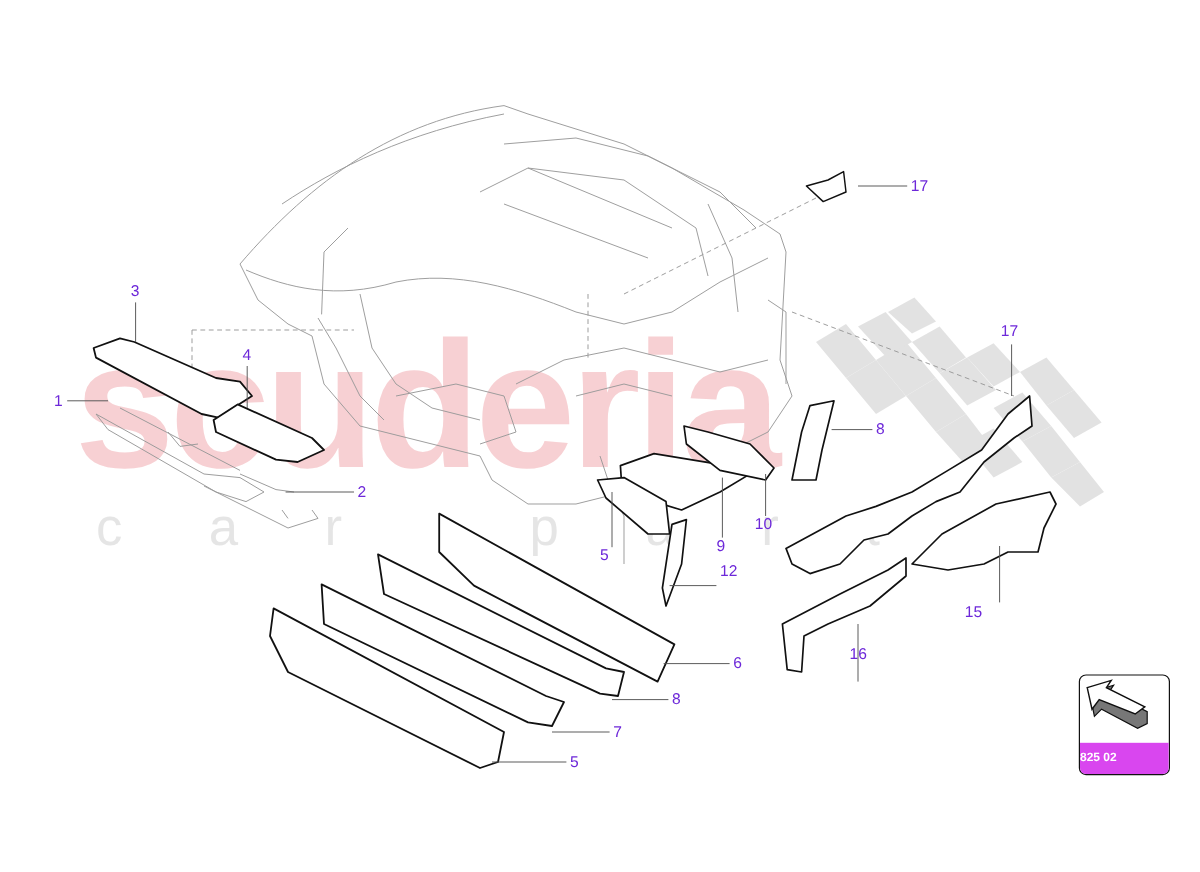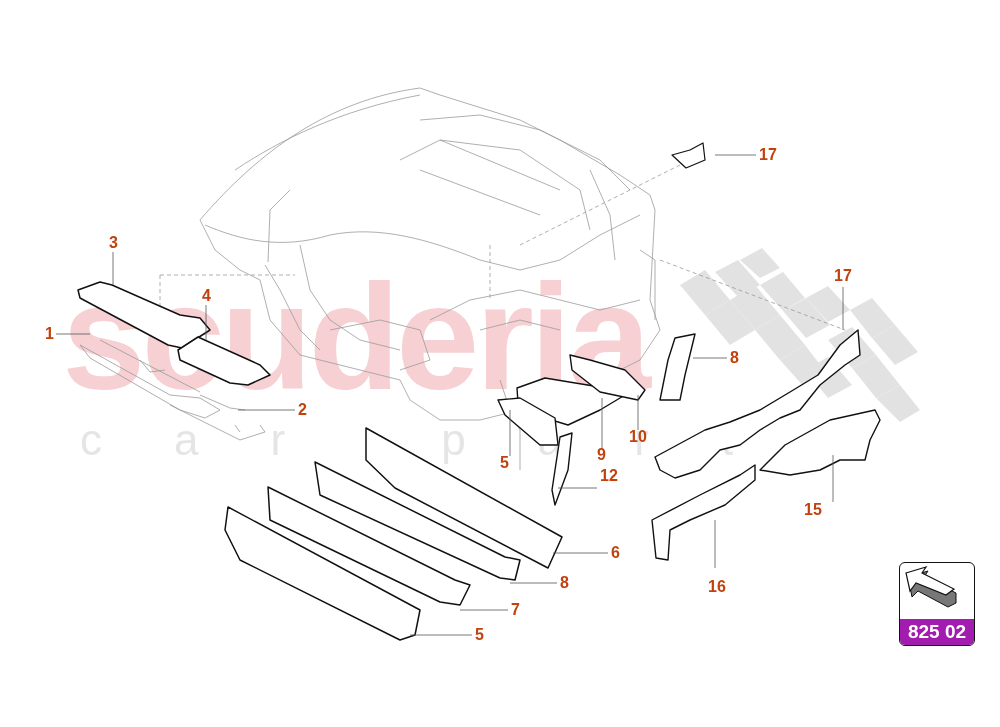--- a/index.html
+++ b/index.html
@@ -5,7 +5,7 @@
   html, body { margin:0; padding:0; background:#ffffff; }
   body { width:1000px; height:727px; position:relative; overflow:hidden; font-family:"Liberation Sans", sans-serif; }
   #stage { position:absolute; left:0; top:0; width:1000px; height:727px; }
-  .callout { position:absolute; font-family:"Liberation Sans", sans-serif; font-weight:bold; font-size:16px; color:#c2410c; line-height:12px; cursor:pointer; }
+  .callout { position:absolute; font-family:"Liberation Sans", sans-serif; font-weight:normal; font-size:13px; color:#6d28d9; line-height:12px; cursor:pointer; }
   .watermark-main { position:absolute; left:62px; top:262px; font-family:"Liberation Sans", sans-serif; font-weight:bold; font-size:150px; letter-spacing:-4px; color:rgba(232,120,130,0.35); line-height:150px; pointer-events:none; }
   .watermark-sub { position:absolute; left:80px; top:418px; font-family:"Liberation Sans", sans-serif; font-size:44px; color:rgba(180,180,180,0.35); letter-spacing:72px; line-height:44px; pointer-events:none; }
   .nav-box { position:absolute; left:899px; top:562px; width:74px; height:82px; border:1.5px solid #111; border-radius:6px; background:#fff; overflow:hidden; cursor:pointer; }

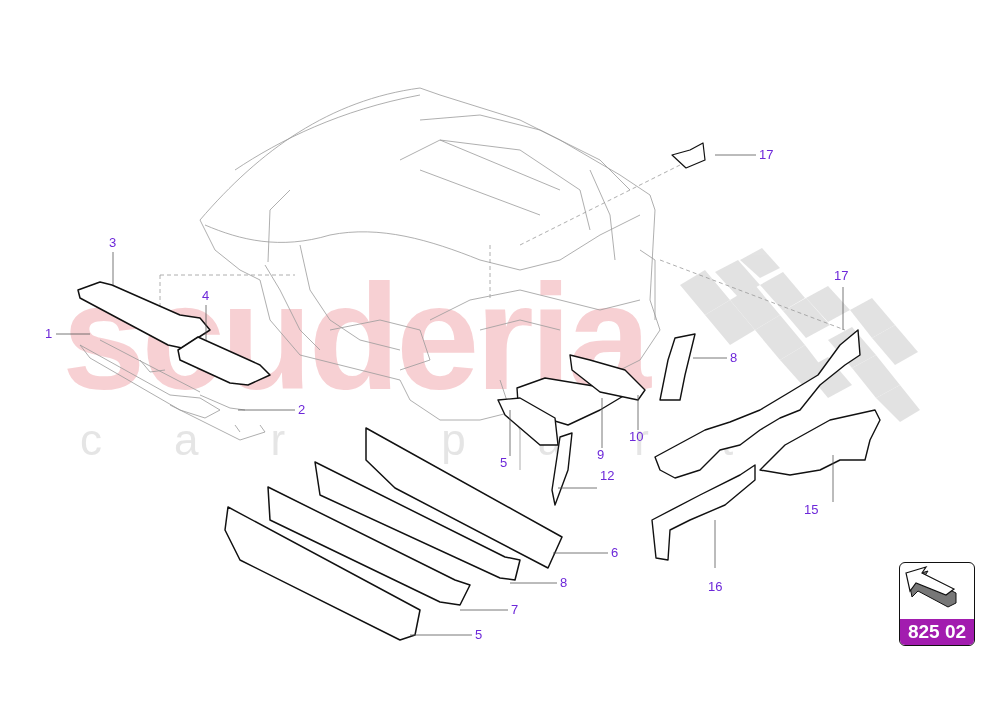--- a/index.html
+++ b/index.html
@@ -151,7 +151,7 @@
   <div class="callout" style="left:730px;top:352px">8</div>
   <div class="callout" style="left:834px;top:270px">17</div>
   <div class="callout" style="left:804px;top:504px">15</div>
-  <div class="callout" style="left:708px;top:581px">16</div>
+  <div class="callout" style="left:708px;top:539px">16</div>
   <div class="callout" style="left:759px;top:149px">17</div>
 
   <div class="nav-box">

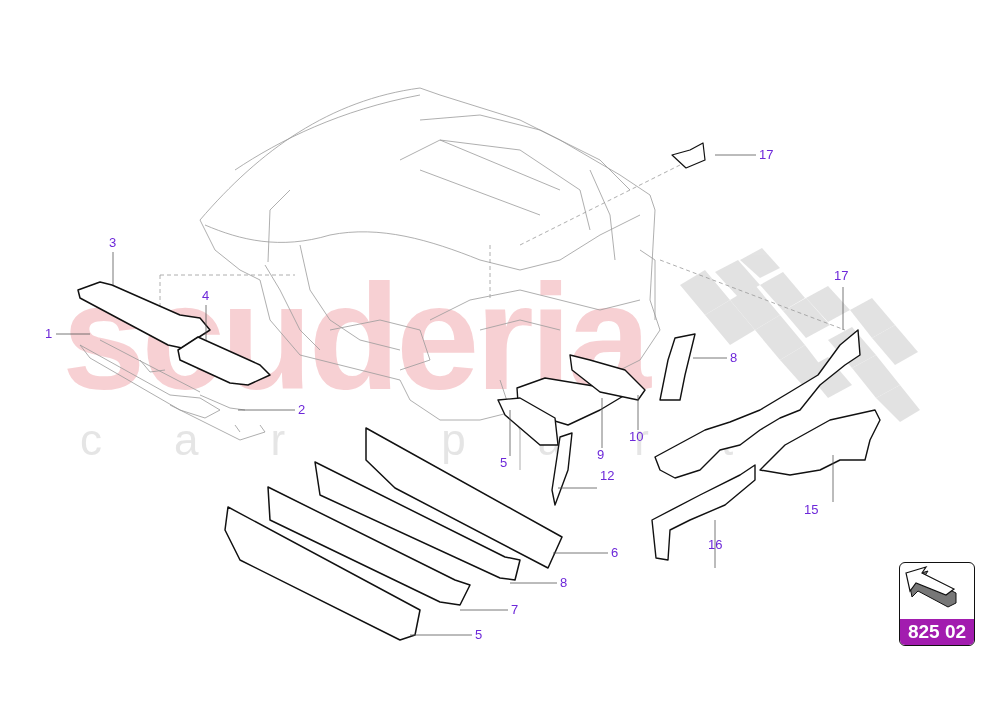--- a/index.html
+++ b/index.html
@@ -9,7 +9,7 @@
   .watermark-main { position:absolute; left:62px; top:262px; font-family:"Liberation Sans", sans-serif; font-weight:bold; font-size:150px; letter-spacing:-4px; color:rgba(232,120,130,0.35); line-height:150px; pointer-events:none; }
   .watermark-sub { position:absolute; left:80px; top:418px; font-family:"Liberation Sans", sans-serif; font-size:44px; color:rgba(180,180,180,0.35); letter-spacing:72px; line-height:44px; pointer-events:none; }
   .nav-box { position:absolute; left:899px; top:562px; width:74px; height:82px; border:1.5px solid #111; border-radius:6px; background:#fff; overflow:hidden; cursor:pointer; }
-  .nav-box .code { position:absolute; left:0; bottom:0; width:100%; height:26px; background:#a21caf; color:#fff; font-weight:bold; font-size:19px; text-align:center; line-height:26px; }
+  .nav-box .code { position:absolute; left:0; bottom:0; width:100%; height:26px; background:#d946ef; color:#fff; font-weight:bold; font-size:10px; text-align:left; line-height:26px; }
 </style>
 </head>
 <body>

